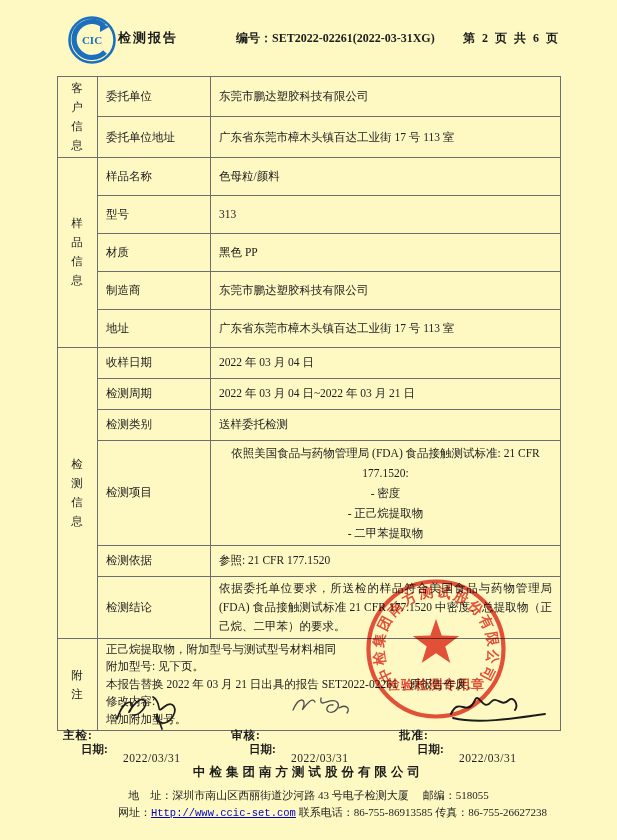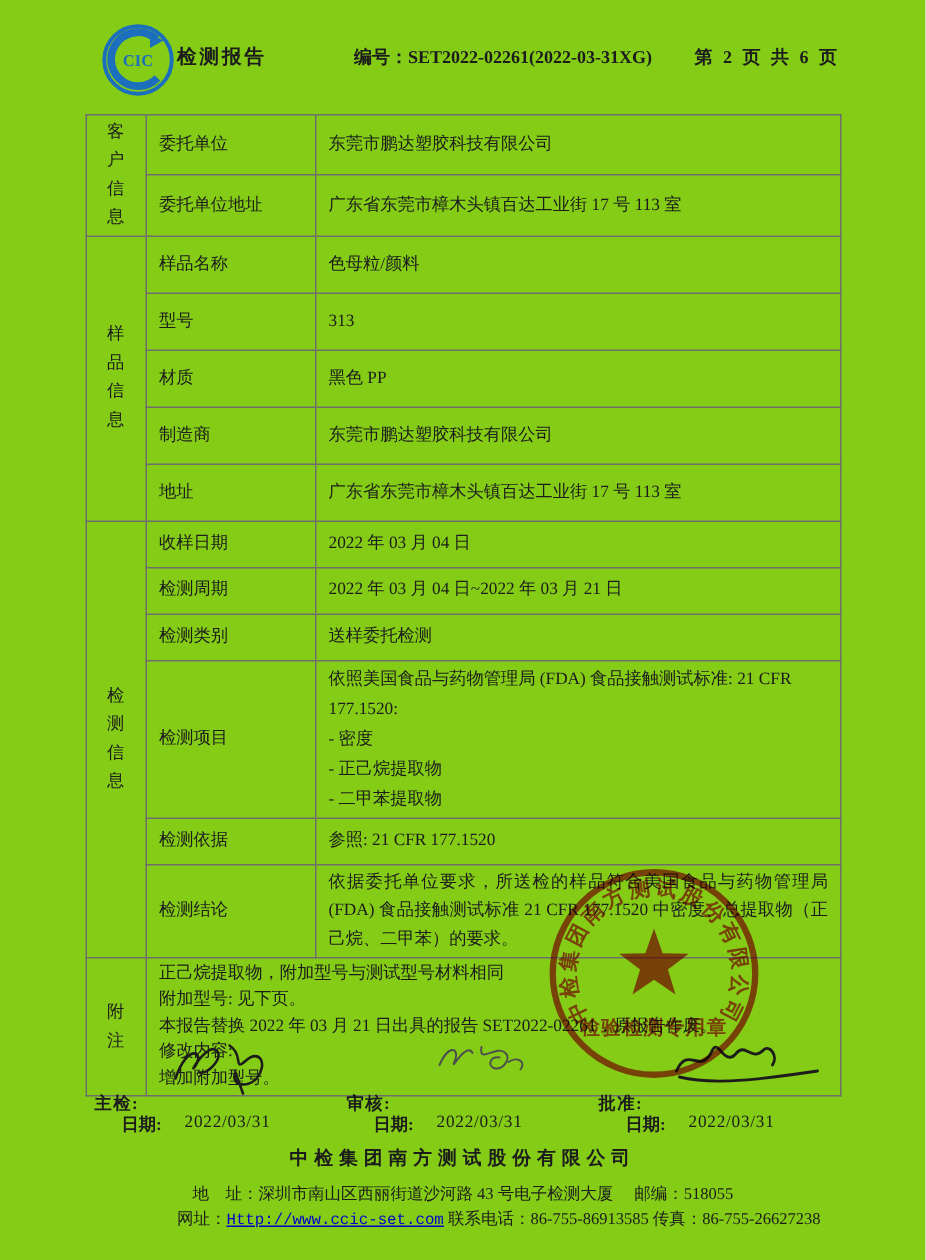--- a/index.html
+++ b/index.html
@@ -4,7 +4,7 @@
 <style>
   html,body{margin:0;padding:0;background:#e8e8e8;}
   .page{
-    position:relative;width:617px;height:840px;background:#84cc16;
+    position:relative;width:617px;height:840px;background:#fef9c3;
     font-family:"Liberation Serif","DejaVu Serif",serif;color:#1c1c1c;
     margin:0 auto;overflow:hidden;
   }

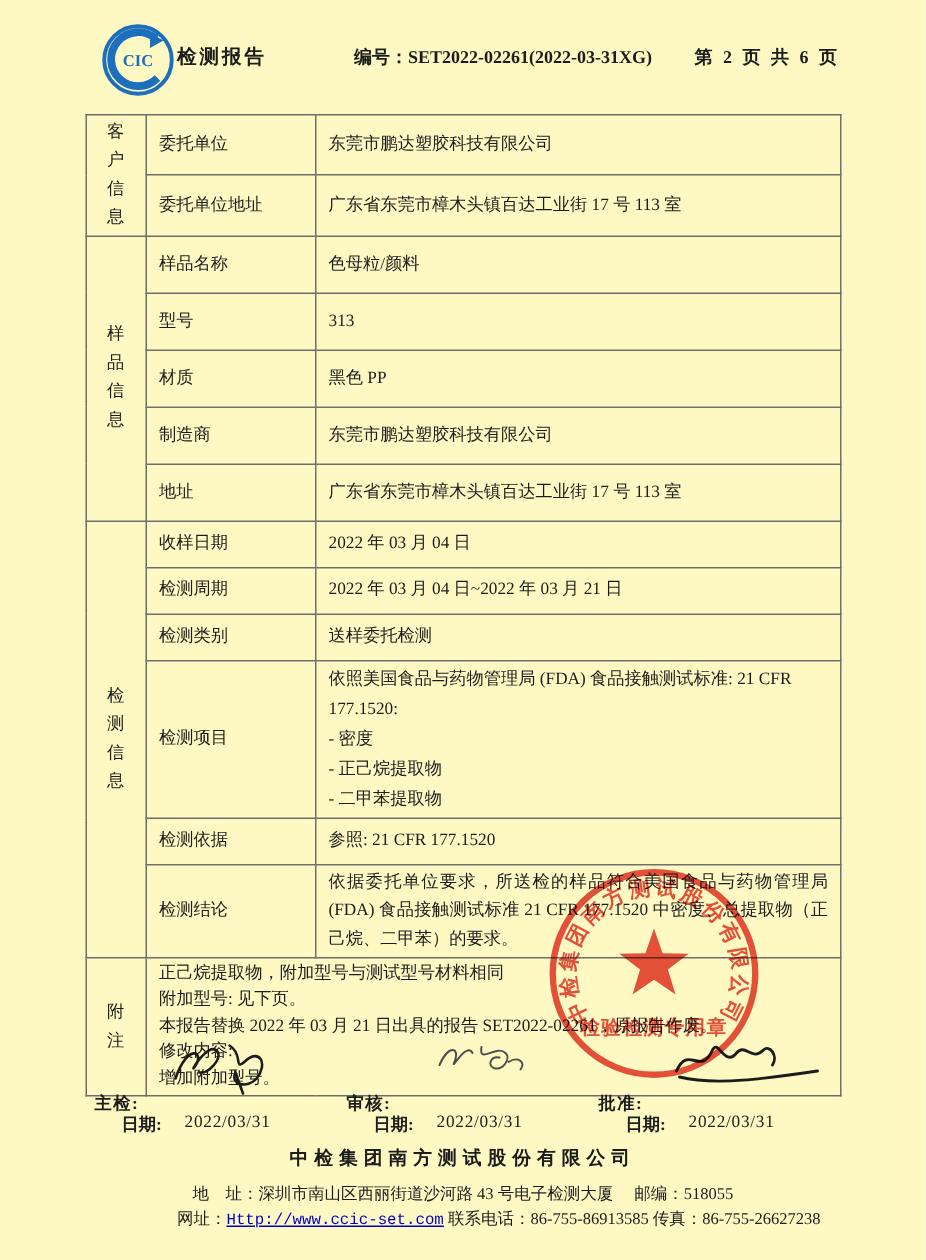--- a/index.html
+++ b/index.html
@@ -29,7 +29,7 @@
   td.val{padding-left:12px;}
   tr.r33 > td{height:33px;}
   tr.r26 > td{height:26px;}
-  td.multi{vertical-align:middle;padding-top:5px;padding-bottom:5px;}
+  td.multi{vertical-align:middle;padding-top:5px;padding-bottom:5px;text-align:center;}
   td.multi div{line-height:20px;}
   td.concl{text-align:justify;line-height:19px;padding-top:5px;padding-bottom:5px;}
   td.notes{vertical-align:middle;padding-top:5px;padding-bottom:5px;}

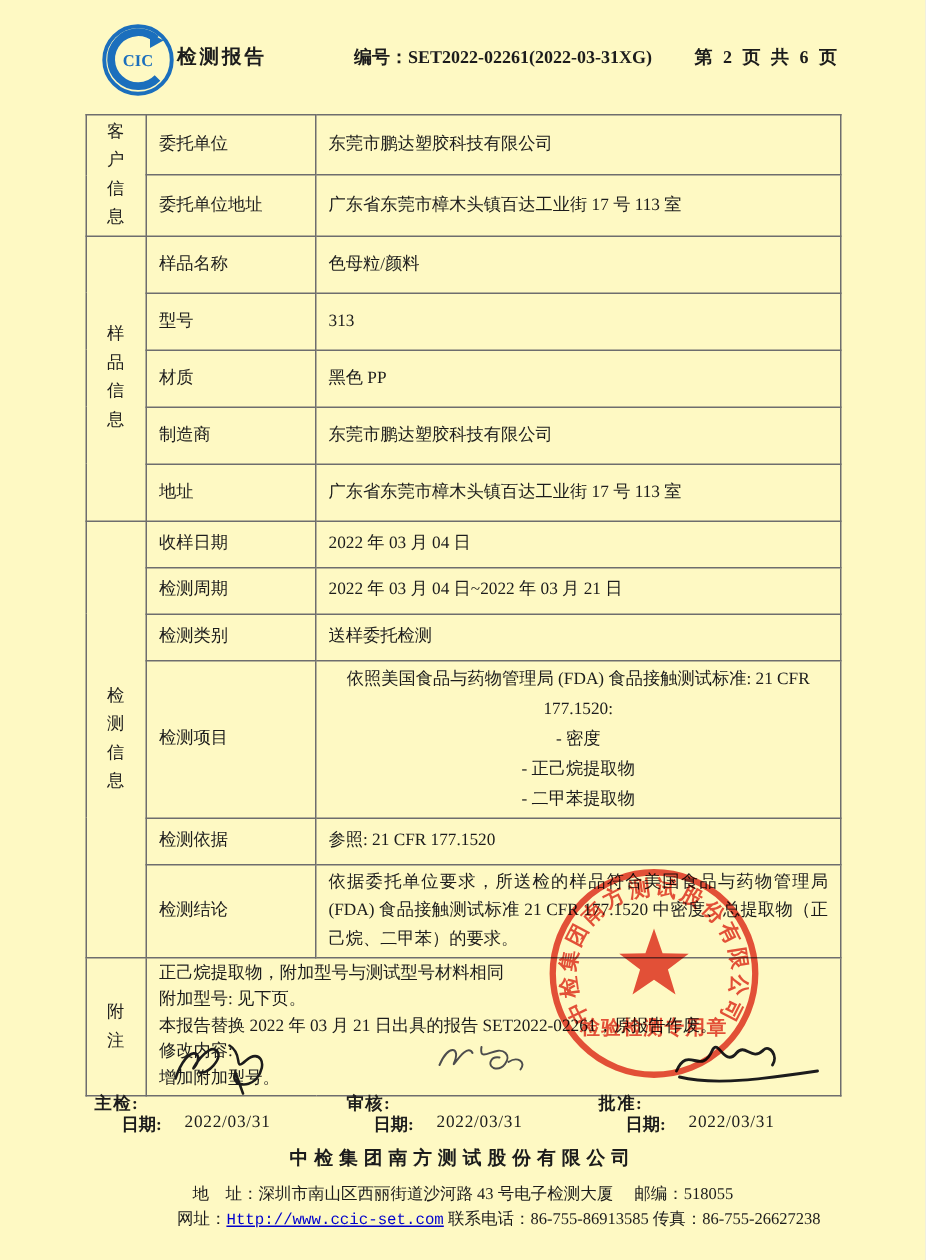--- a/index.html
+++ b/index.html
@@ -46,7 +46,7 @@
   .date-row{display:grid;grid-template-columns:168px 168px 168px;margin-top:12px;}
   .date-cell{position:relative;height:18px;}
   .date-cell .dlabel{position:absolute;left:24px;top:0;font-weight:bold;}
-  .date-cell .dvalue{position:absolute;left:66px;top:0;letter-spacing:.5px;}
+  .date-cell .dvalue{position:absolute;left:66px;top:10px;letter-spacing:.5px;}
   
   .footer{position:absolute;left:0;top:764px;width:617px;text-align:center;}
   .footer .company{font-size:12.5px;font-weight:bold;letter-spacing:4px;}

